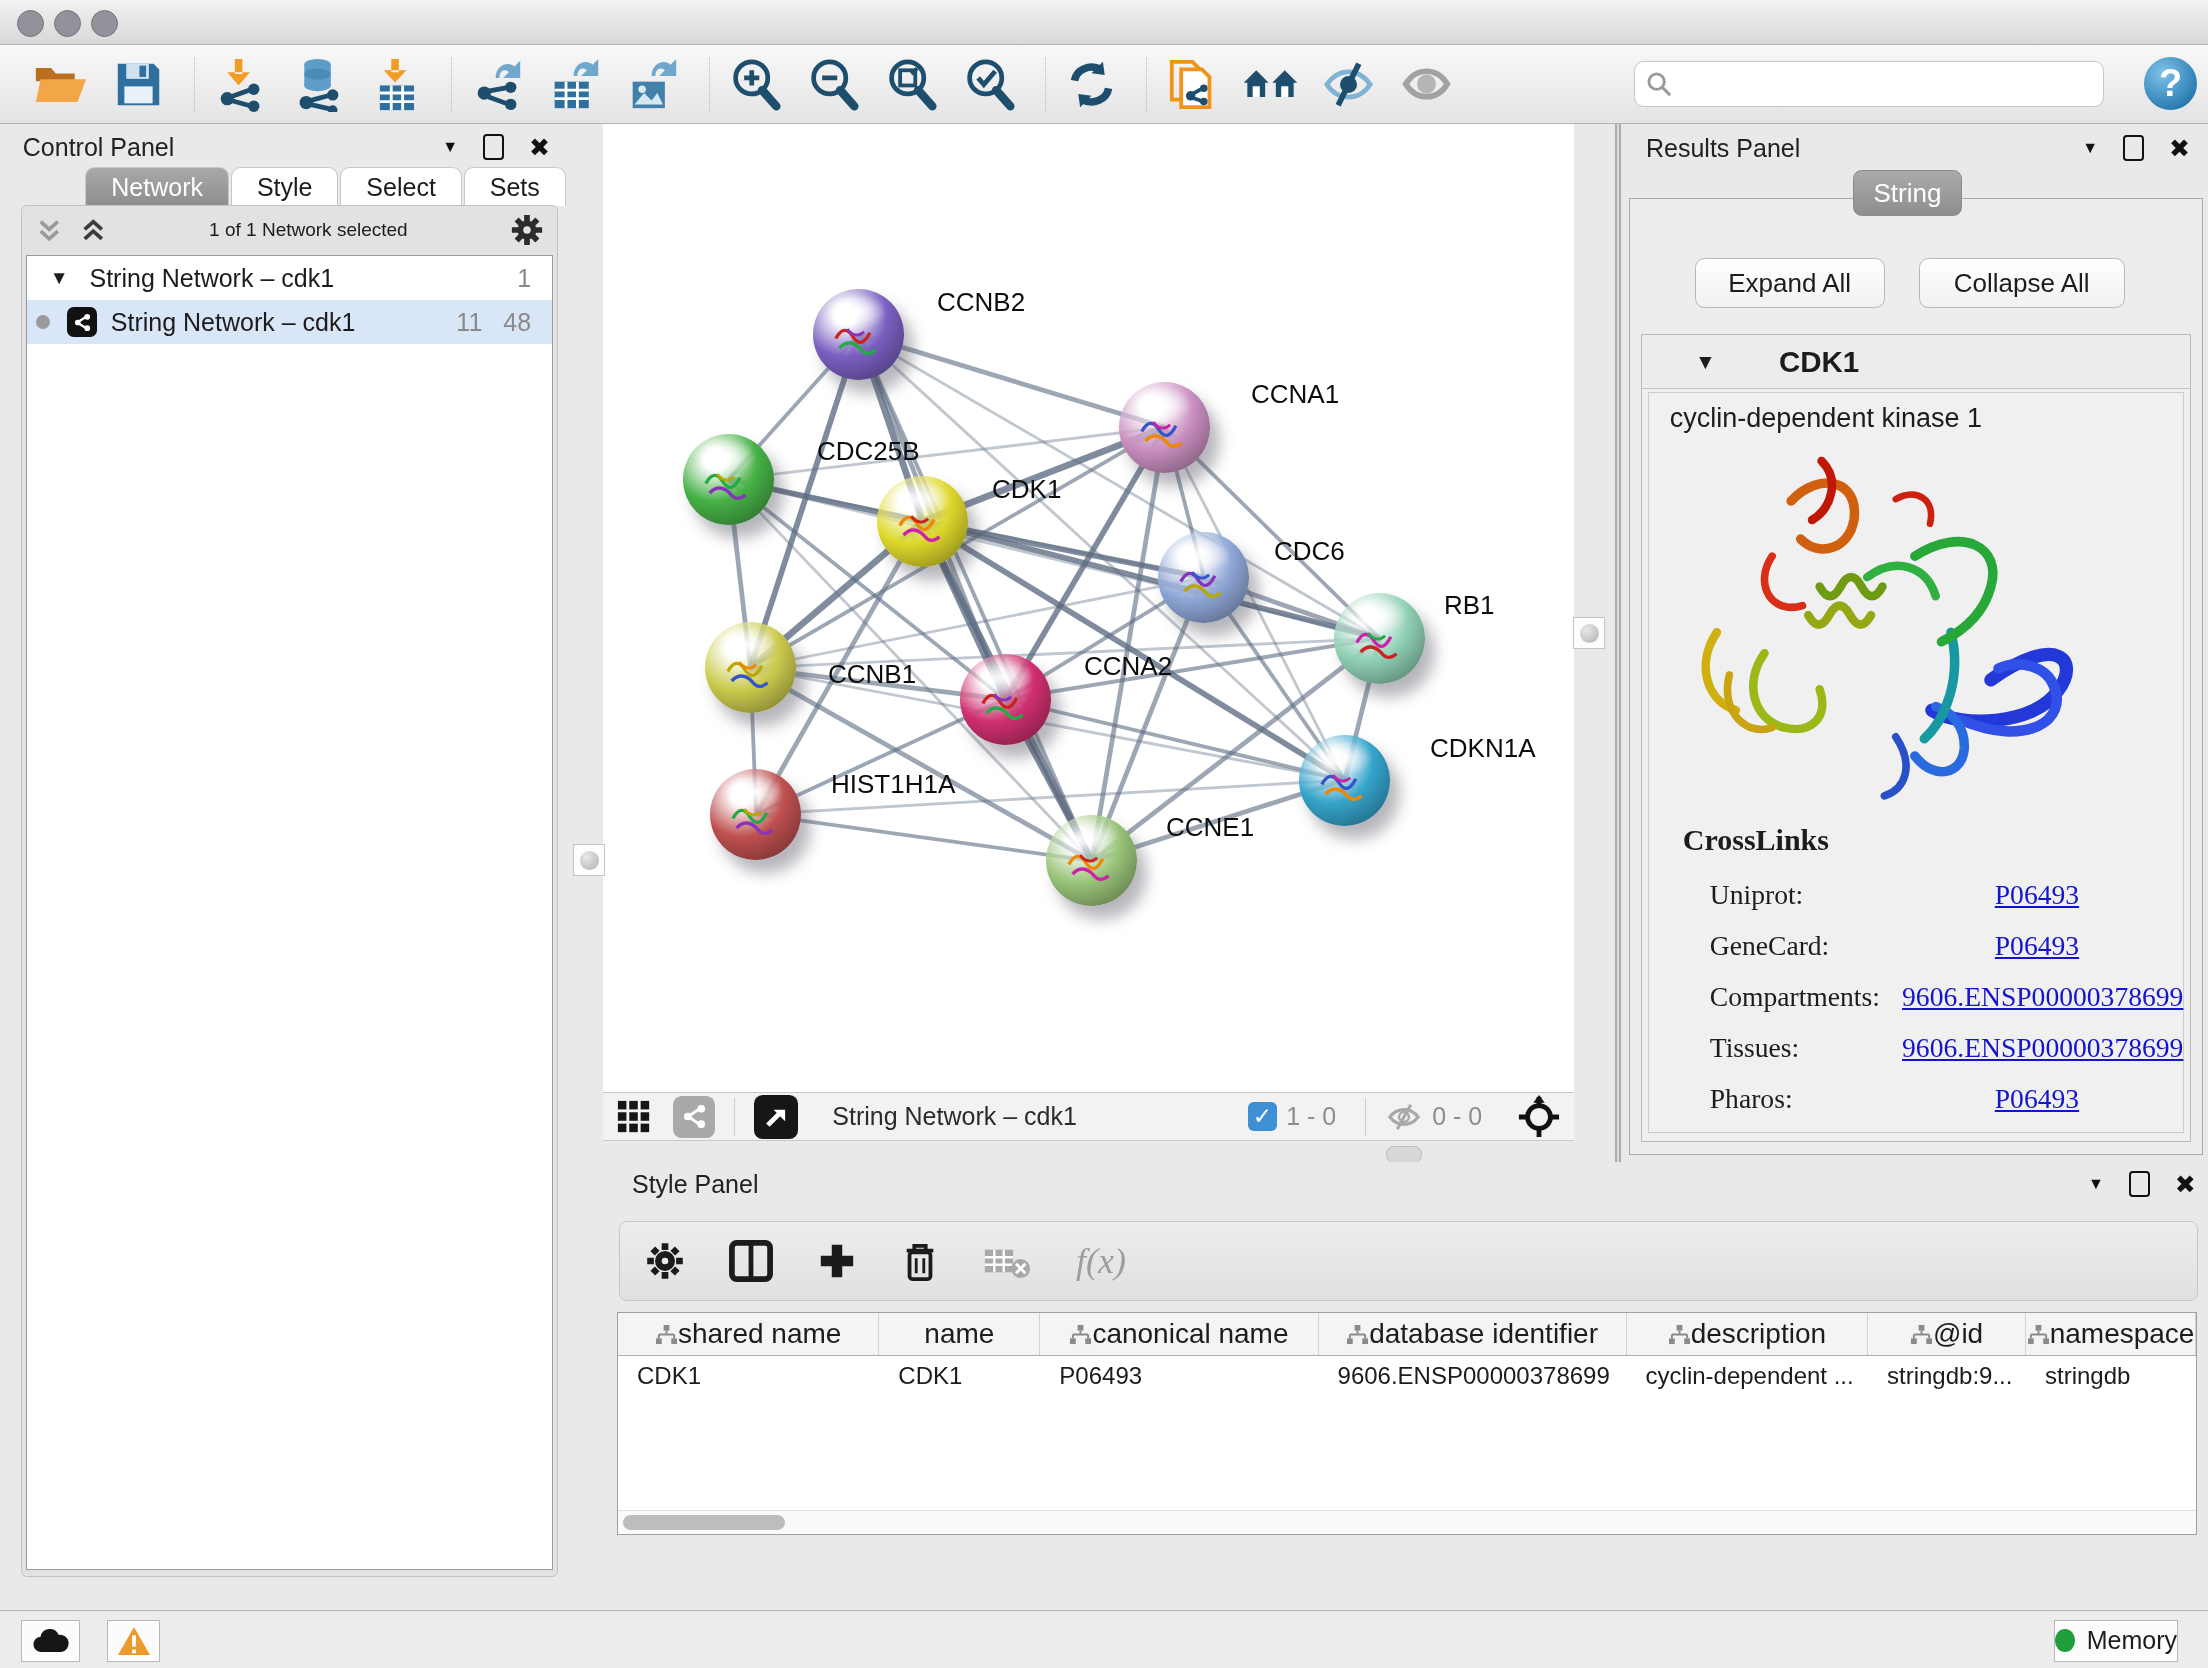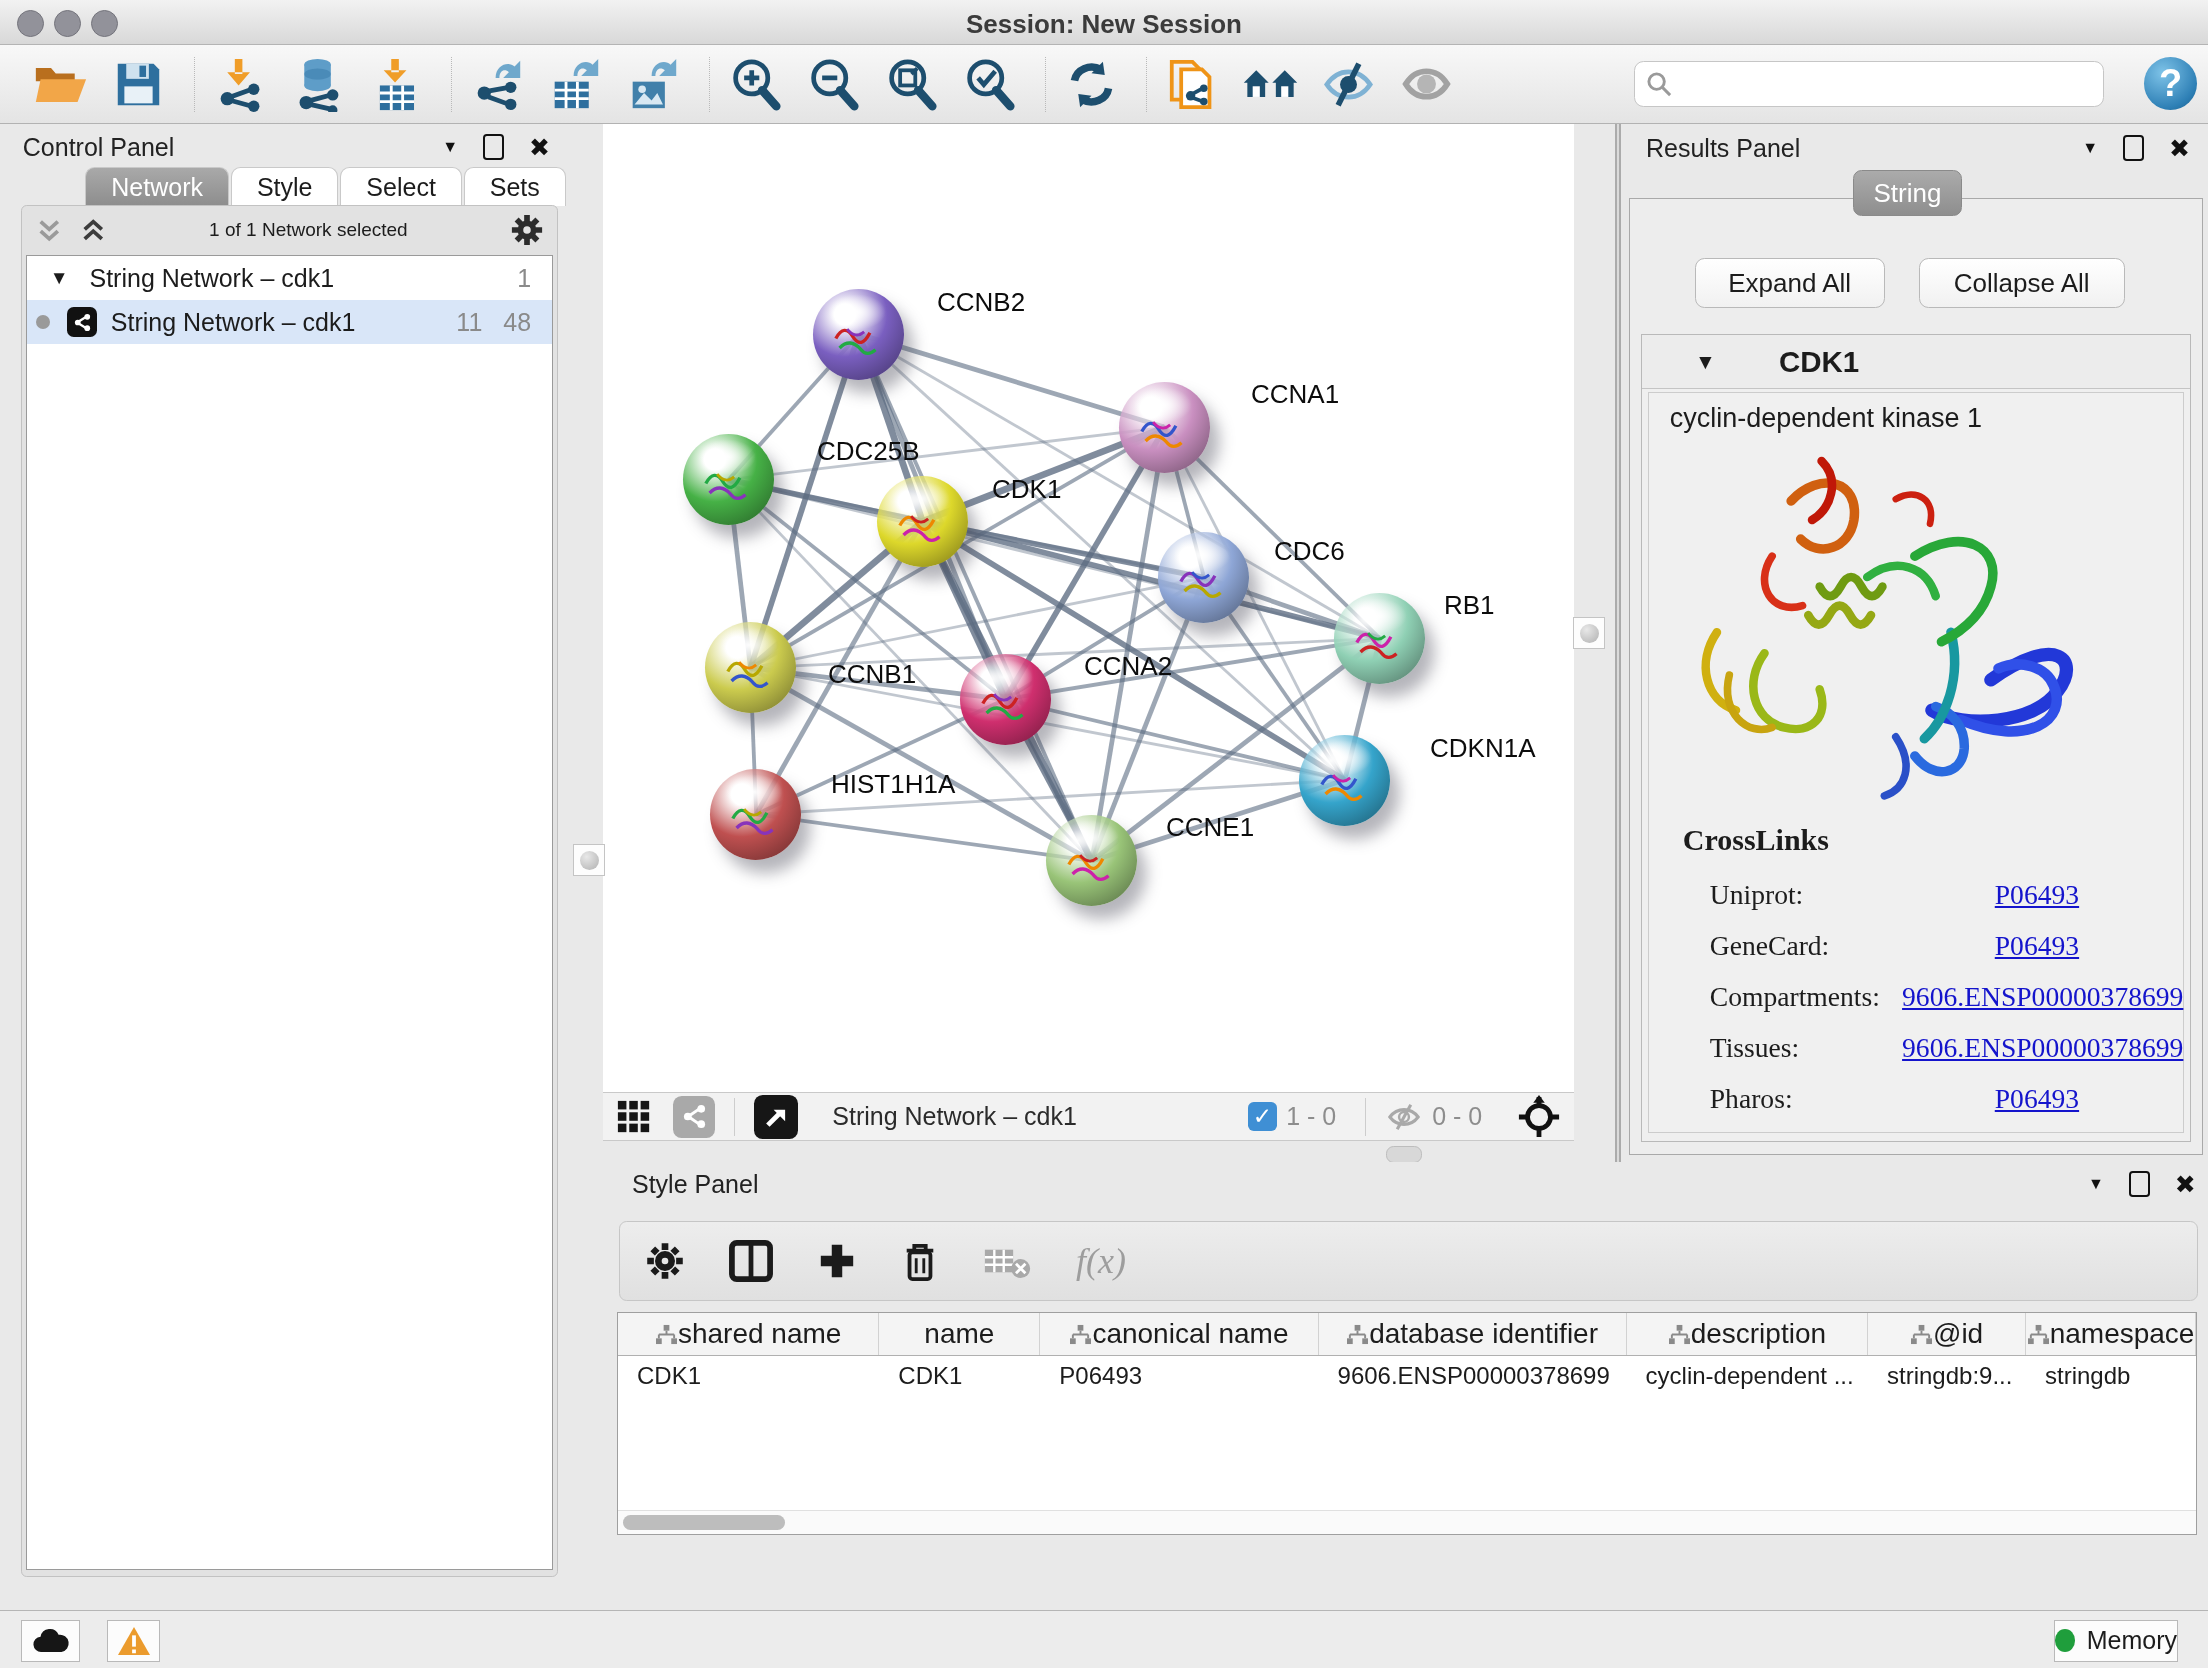--- a/index.html
+++ b/index.html
@@ -152,7 +152,6 @@
   <span class="tl" style="left:17px"></span>
   <span class="tl" style="left:54px"></span>
   <span class="tl" style="left:91px"></span>
-  <div class="win-title">Session: New Session</div>
 </div>
 
 <div class="toolbar">

